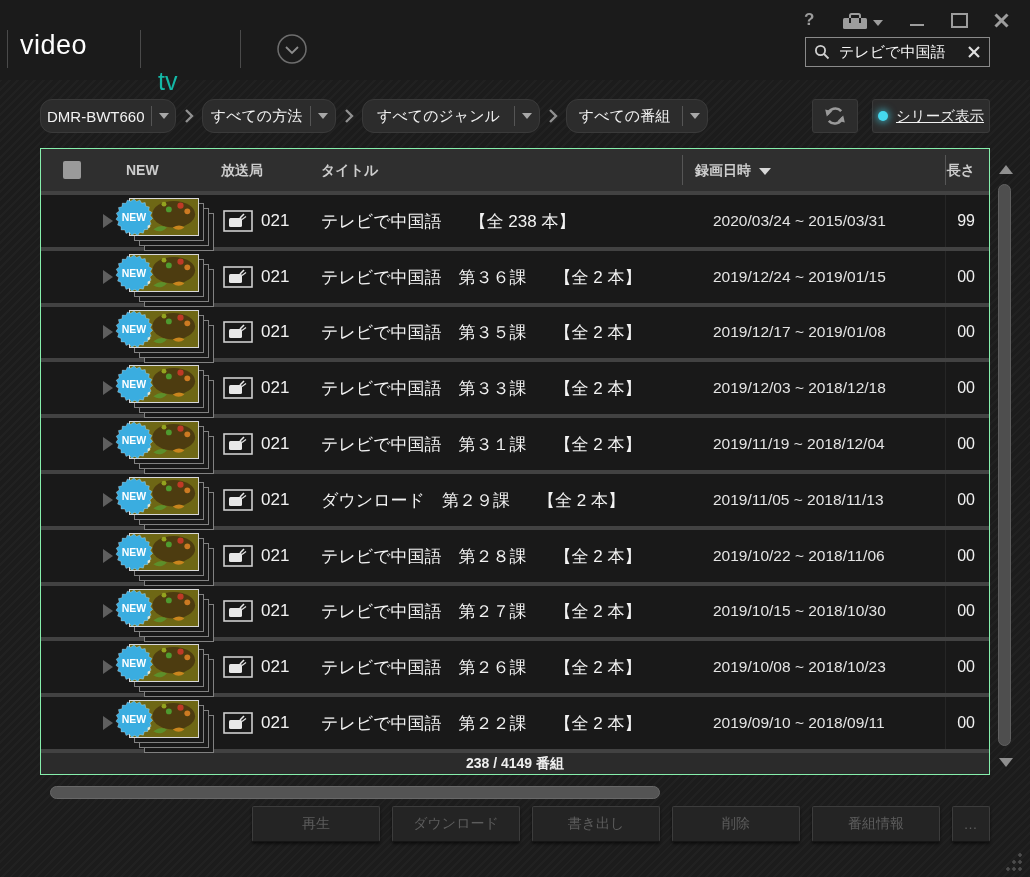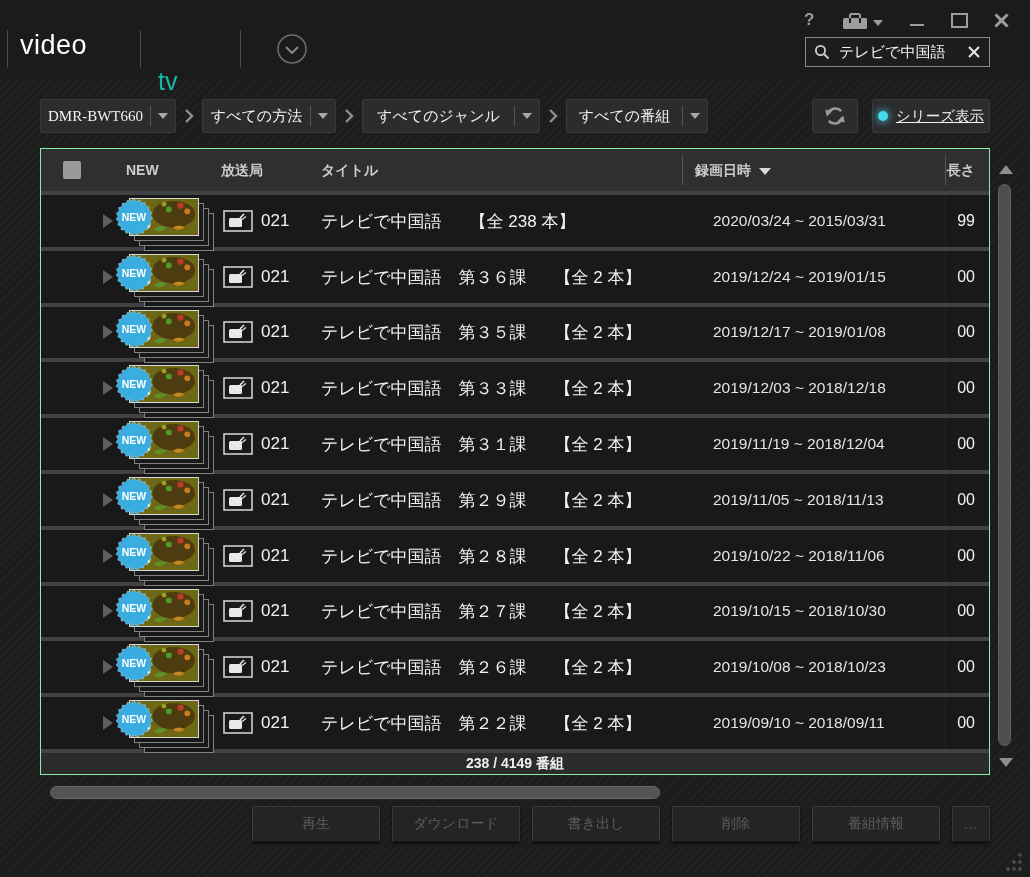--- a/index.html
+++ b/index.html
@@ -42,8 +42,8 @@
   .search .clr{flex:none;margin-left:4px;cursor:pointer;}
   
   .filterbar{position:absolute;left:40px;top:99px;width:950px;height:34px;display:flex;align-items:center;}
-  .dd{height:34px;box-sizing:border-box;background:#2c2c2c;border:1px solid #3a3a3a;border-radius:2px;
-    display:flex;align-items:center;cursor:pointer;font-family:Liberation Serif, serif;}
+  .dd{height:34px;box-sizing:border-box;background:#2c2c2c;border:1px solid #3a3a3a;border-radius:12px;
+    display:flex;align-items:center;cursor:pointer;}
   .dd .lbl{flex:1;text-align:center;font-size:15px;color:#f2f2f2;white-space:nowrap;padding:0 6px;}
   .dd .vsep{width:1px;height:20px;background:#555;flex:none;}
   .dd .car{width:24px;display:flex;justify-content:center;flex:none;}

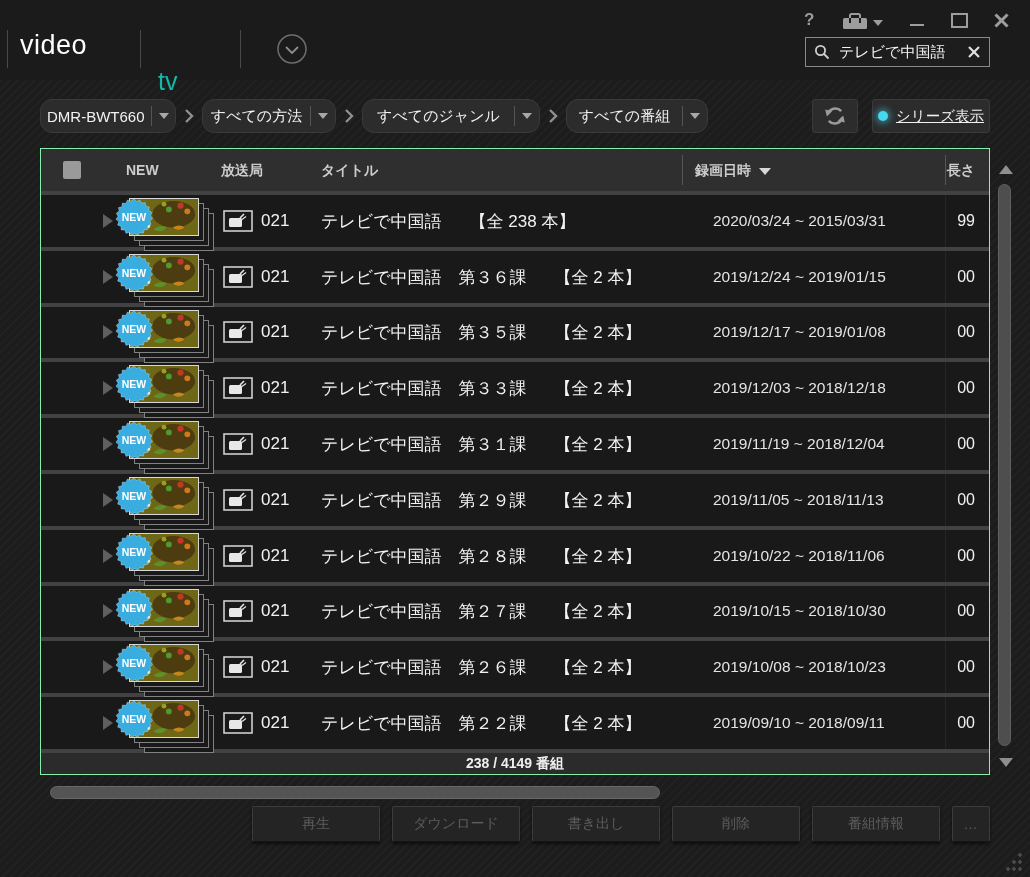--- a/index.html
+++ b/index.html
@@ -443,7 +443,7 @@
     </svg>
     <div class="cell-ch">021</div>
     <div class="cell-title">
-      <span>テレビで中国語　第２９課</span><span class="cnt">【全 2 本】</span>
+      <span>ダウンロード　第２９課</span><span class="cnt">【全 2 本】</span>
     </div>
     <div class="cell-date">2019/11/05 ~ 2018/11/13</div>
     <div class="cell-len">00</div>

